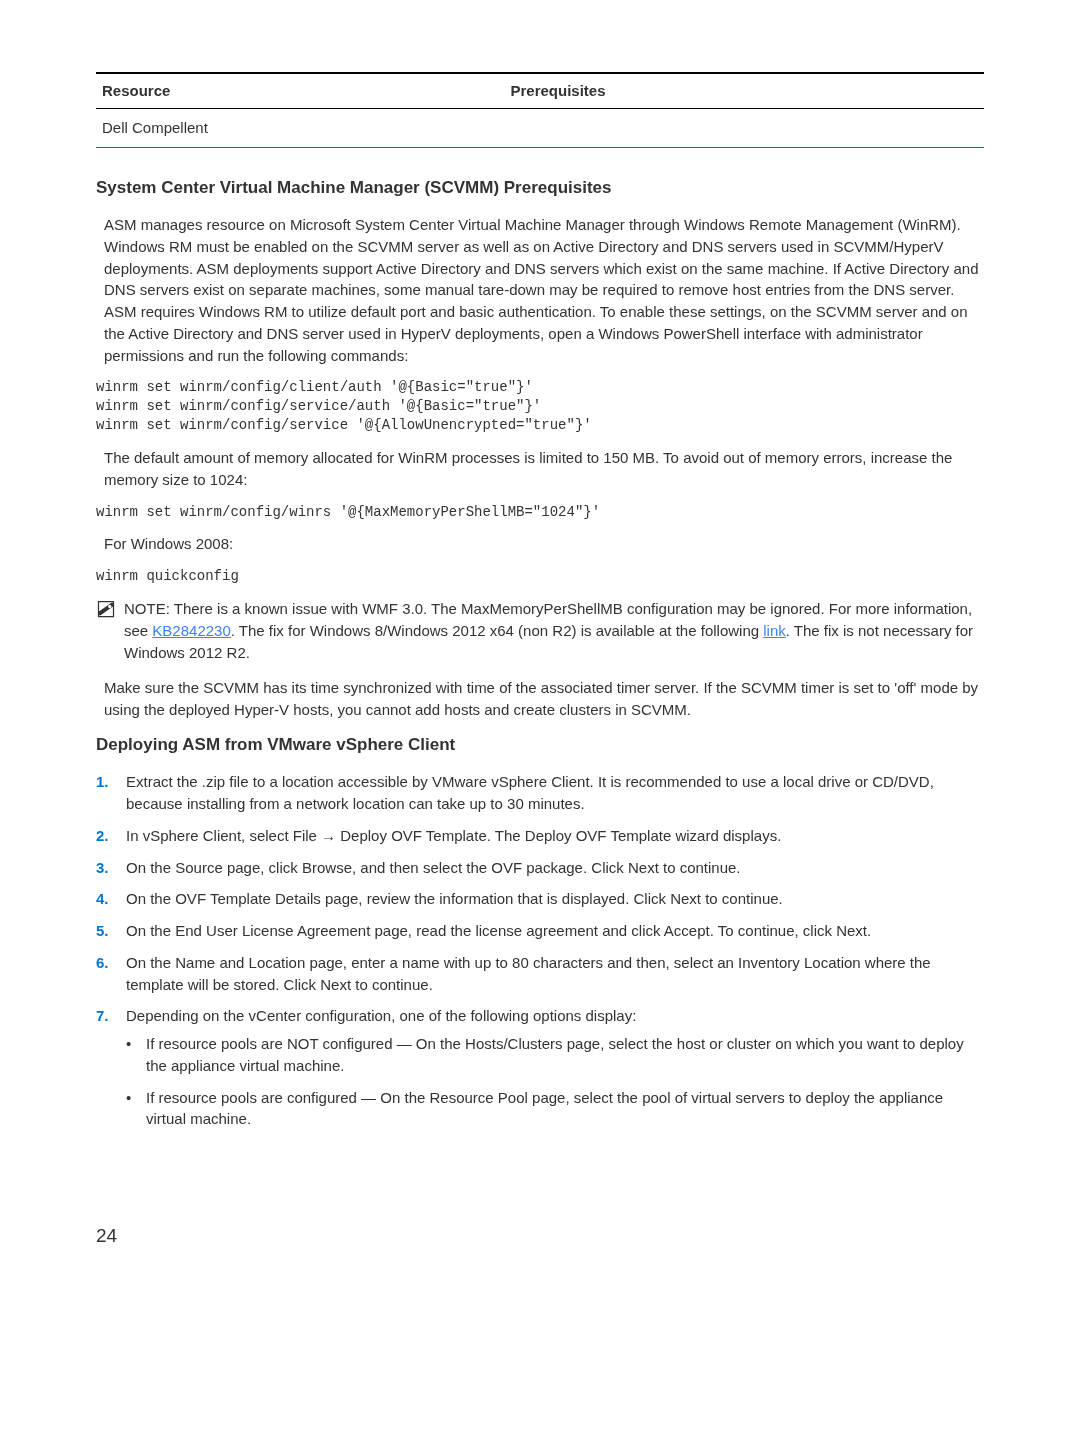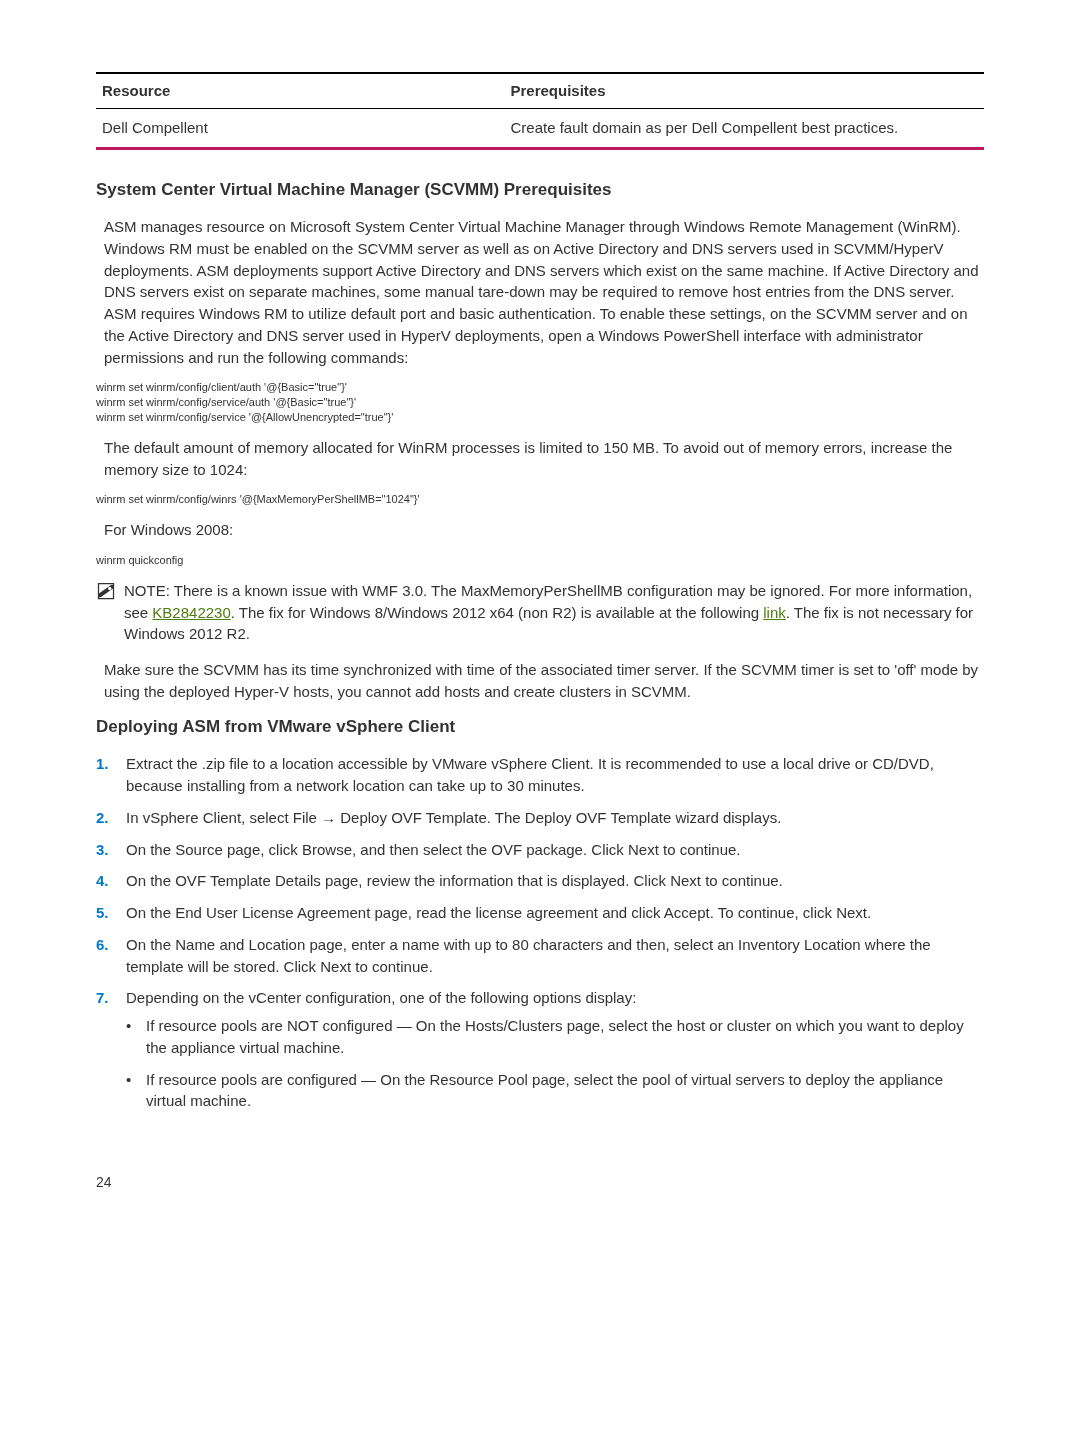--- a/index.html
+++ b/index.html
@@ -12,7 +12,7 @@
     font-size: 15px;
     line-height: 1.45;
   }
-  .table-wrap { border-top: 2px solid #000; border-bottom: 3px solid #be185d; margin-bottom: 28px; }
+  .table-wrap { border-top: 2px solid #000; border-bottom: 1px solid #be185d; margin-bottom: 28px; }
   .table-head { display: flex; border-bottom: 1px solid #000; font-weight: bold; padding: 6px 0; }
   .table-row { display: flex; padding: 8px 0; }
   .col-1 { width: 46%; padding-left: 6px; }

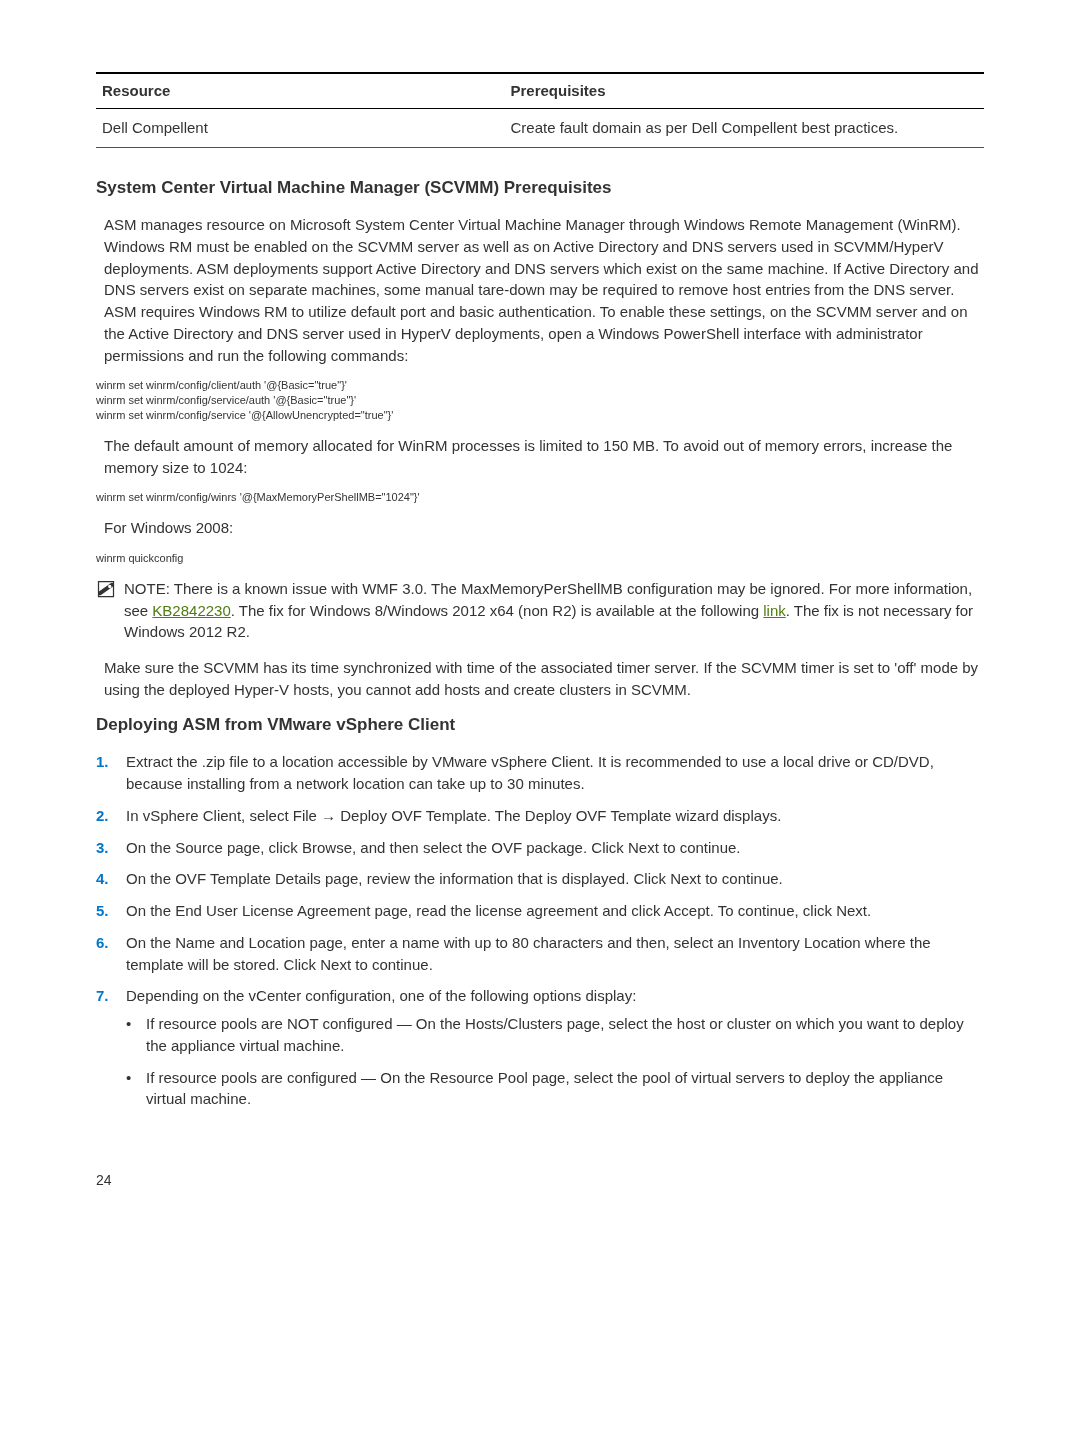--- a/index.html
+++ b/index.html
@@ -45,7 +45,6 @@
   </div>
   <div class="table-row">
     <div class="col-1">Dell Compellent</div>
-    <div class="col-2">Create fault domain as per Dell Compellent best practices.</div>
   </div>
 </div>
 

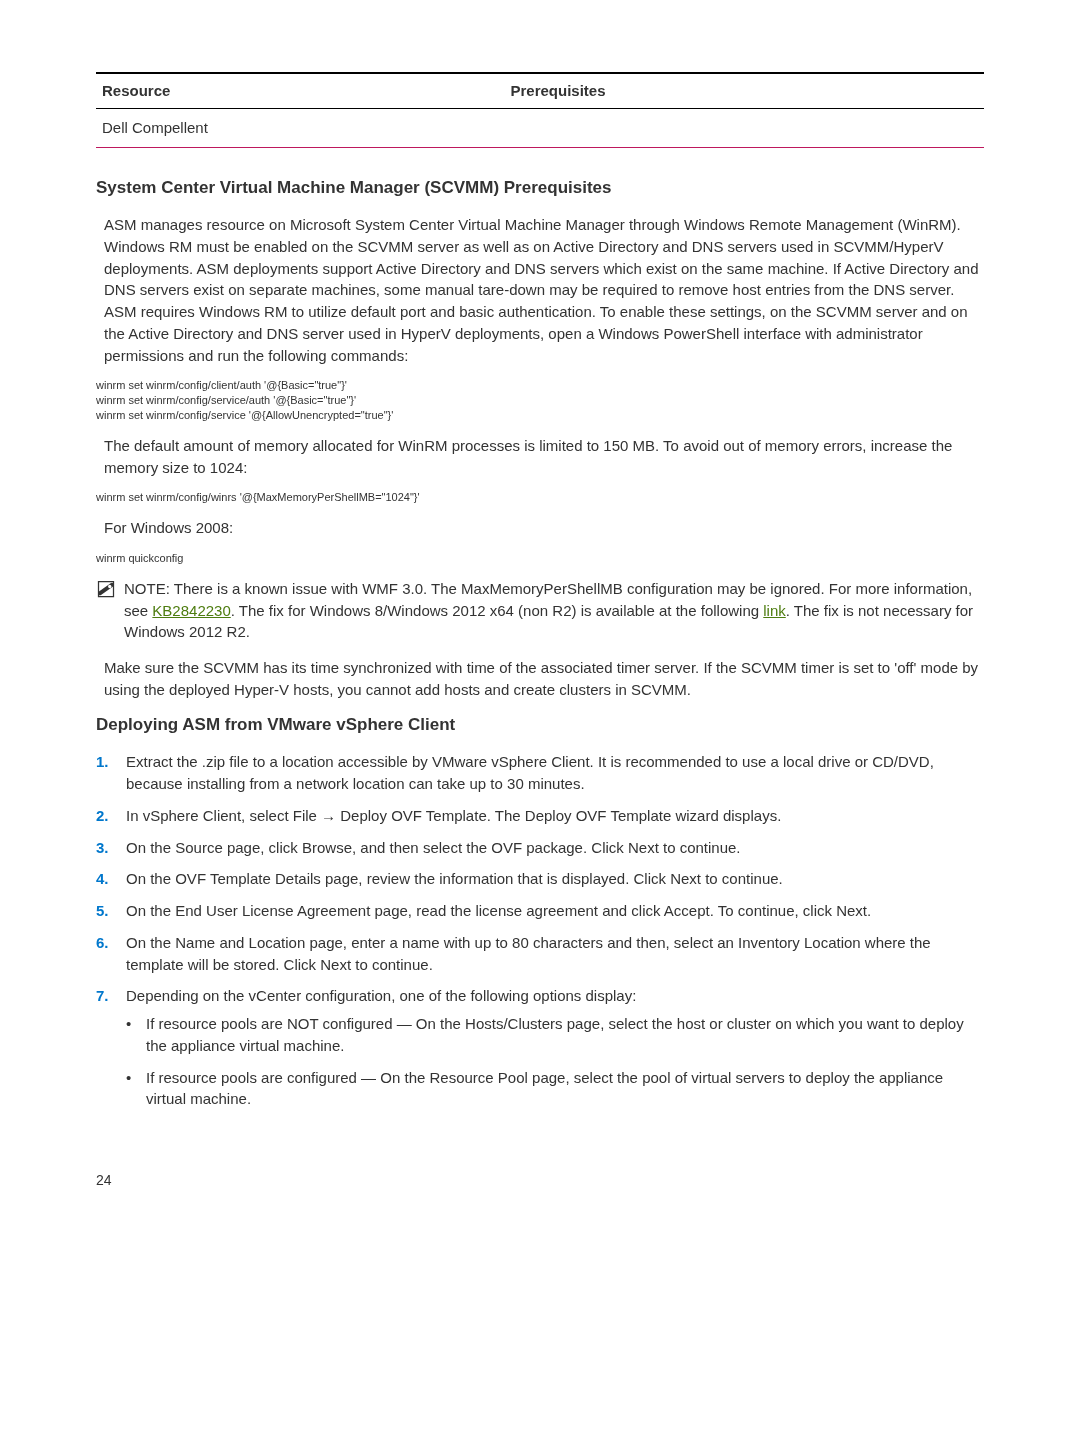--- a/index.html
+++ b/index.html
@@ -19,7 +19,7 @@
   .col-2 { width: 54%; padding-left: 6px; }
   h2 { font-size: 17px; font-weight: bold; margin: 10px 0 14px 0; }
   p { margin-bottom: 12px; margin-left: 8px; }
-  code, pre { font-family: Liberation Sans, sans-serif; font-size: 11px; }
+  code, pre { font-family: Liberation Mono, monospace; font-size: 14px; }
   pre { white-space: pre; margin-bottom: 12px; line-height: 1.35; }
   .note-row { display: flex; align-items: flex-start; margin-bottom: 14px; }
   .note-icon { width: 20px; height: 20px; flex-shrink: 0; margin-right: 8px; margin-top: 1px; }

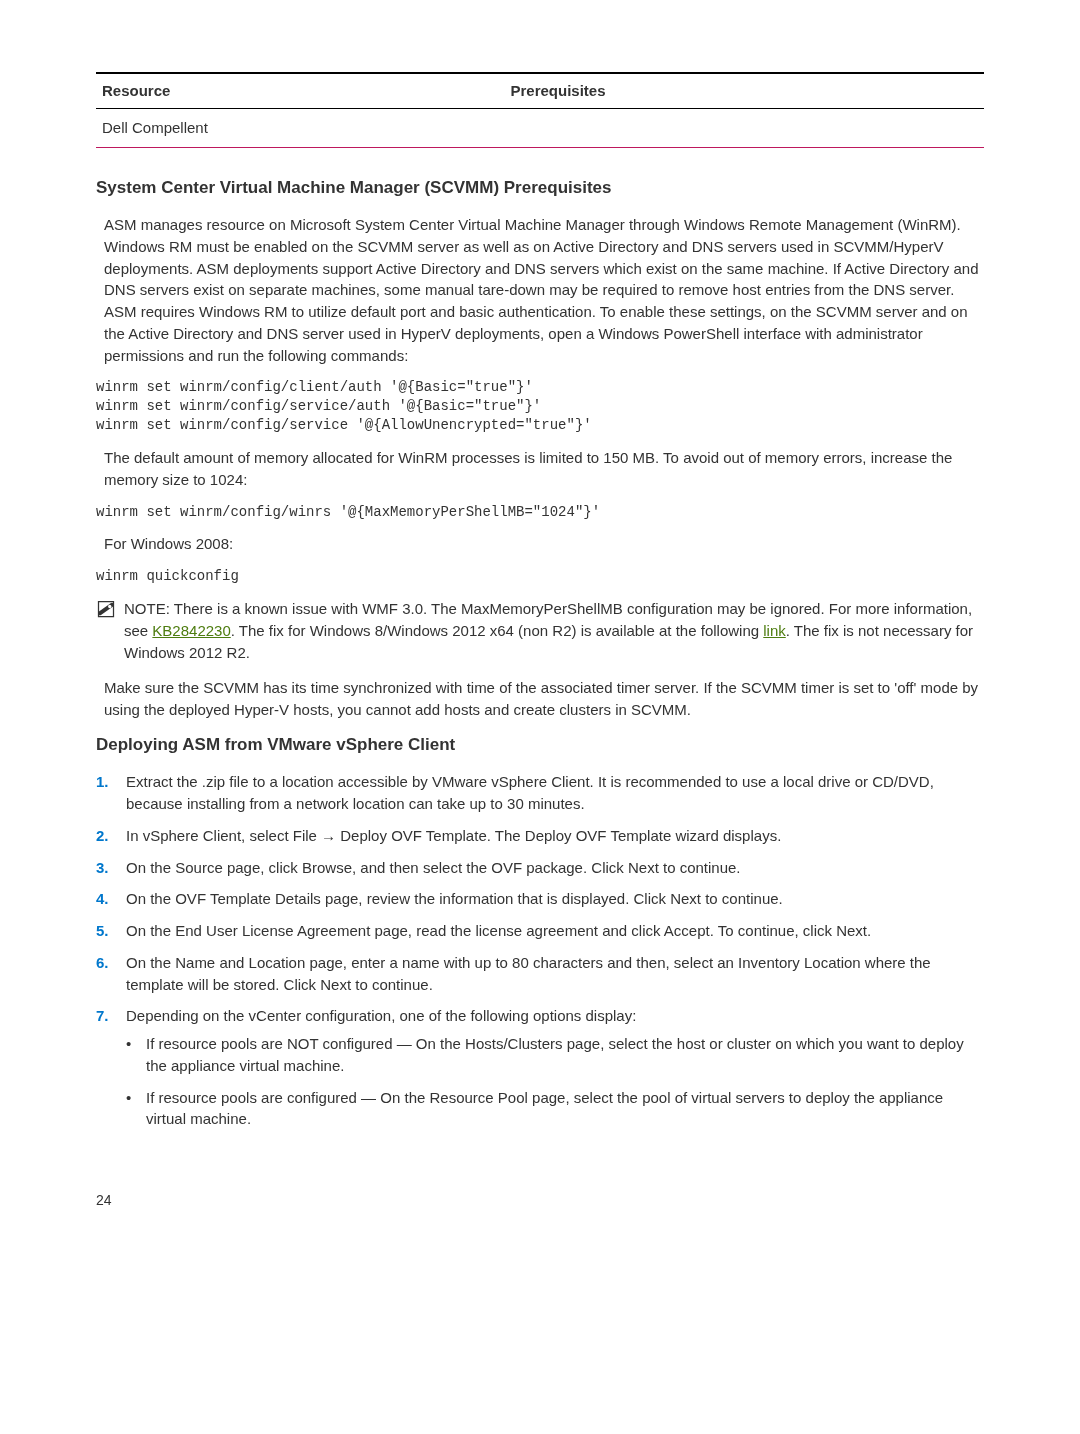--- a/index.html
+++ b/index.html
@@ -25,7 +25,7 @@
   .note-icon { width: 20px; height: 20px; flex-shrink: 0; margin-right: 8px; margin-top: 1px; }
   .note-icon svg { width: 20px; height: 20px; }
   .note-body { flex: 1; }
-  a { color: #4d7c0f; text-decoration: underline; }
+  a { color: #3b82f6; text-decoration: underline; }
   ol { list-style: none; counter-reset: step; padding-left: 0; margin-top: 6px; }
   ol > li { counter-increment: step; position: relative; padding-left: 30px; margin-bottom: 10px; }
   ol > li::before { content: counter(step) "."; position: absolute; left: 0; font-weight: bold; color: #0077cc; }

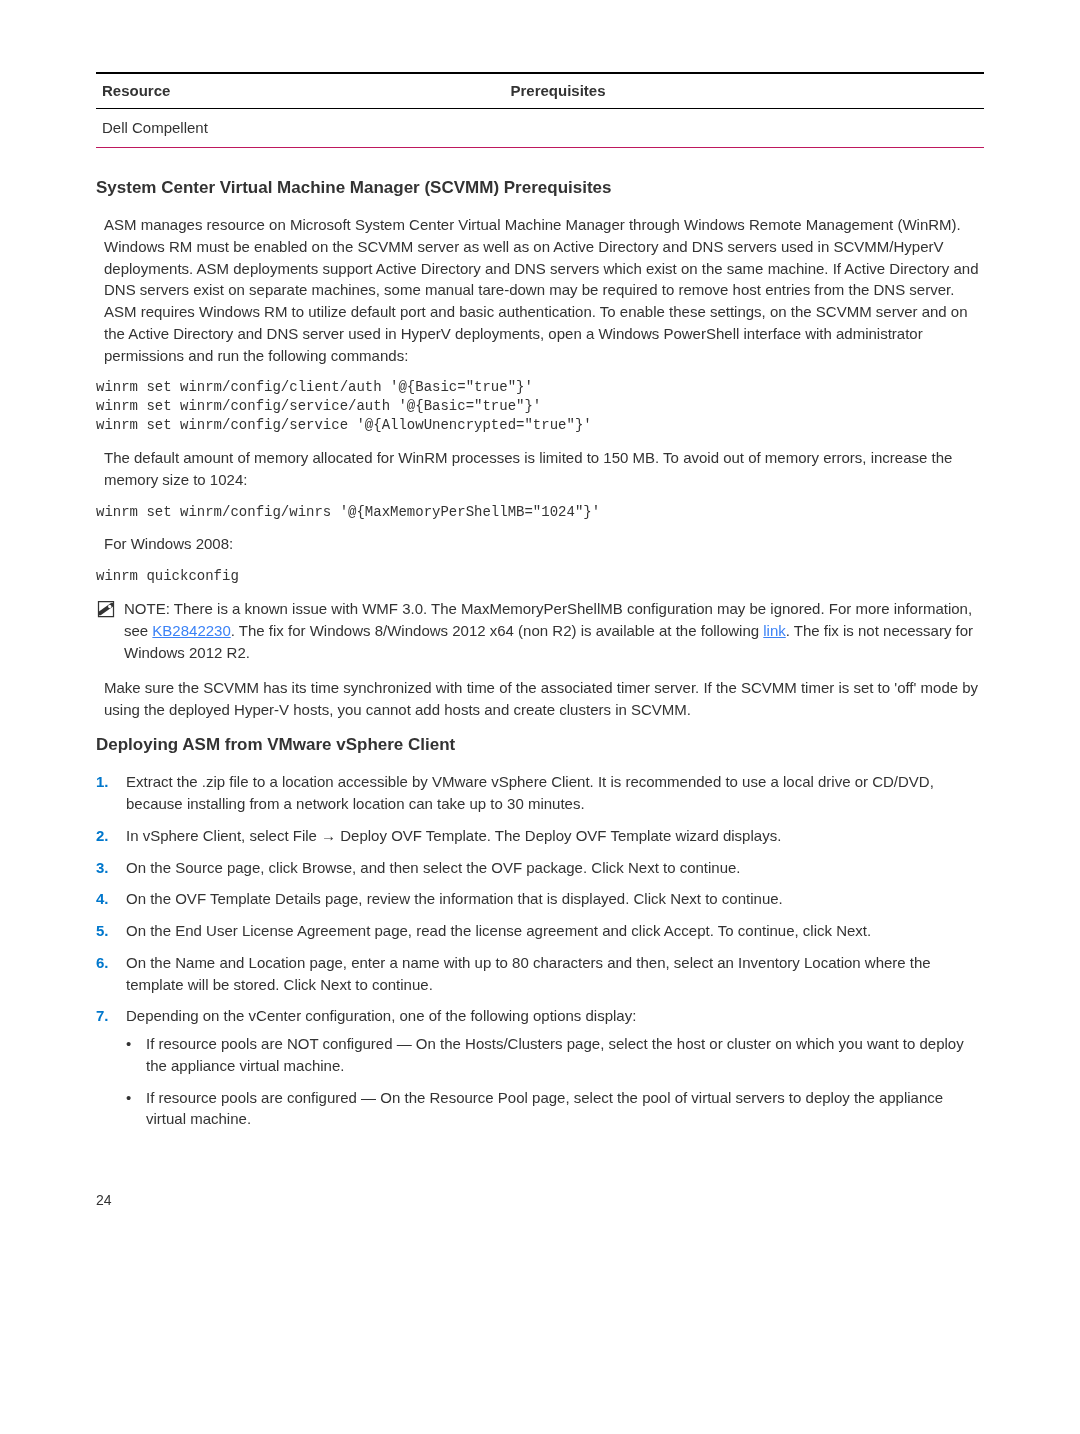--- a/index.html
+++ b/index.html
@@ -32,7 +32,7 @@
   ul { list-style: none; padding-left: 0; margin-top: 6px; }
   ul > li { position: relative; padding-left: 20px; margin-bottom: 10px; }
   ul > li::before { content: "•"; position: absolute; left: 0; color: #333; }
-  .pagenum { margin-top: 60px; font-size: 14px; }
+  .pagenum { margin-top: 92px; font-size: 19px; }
   .bold { font-weight: normal; }
 </style>
 </head>

